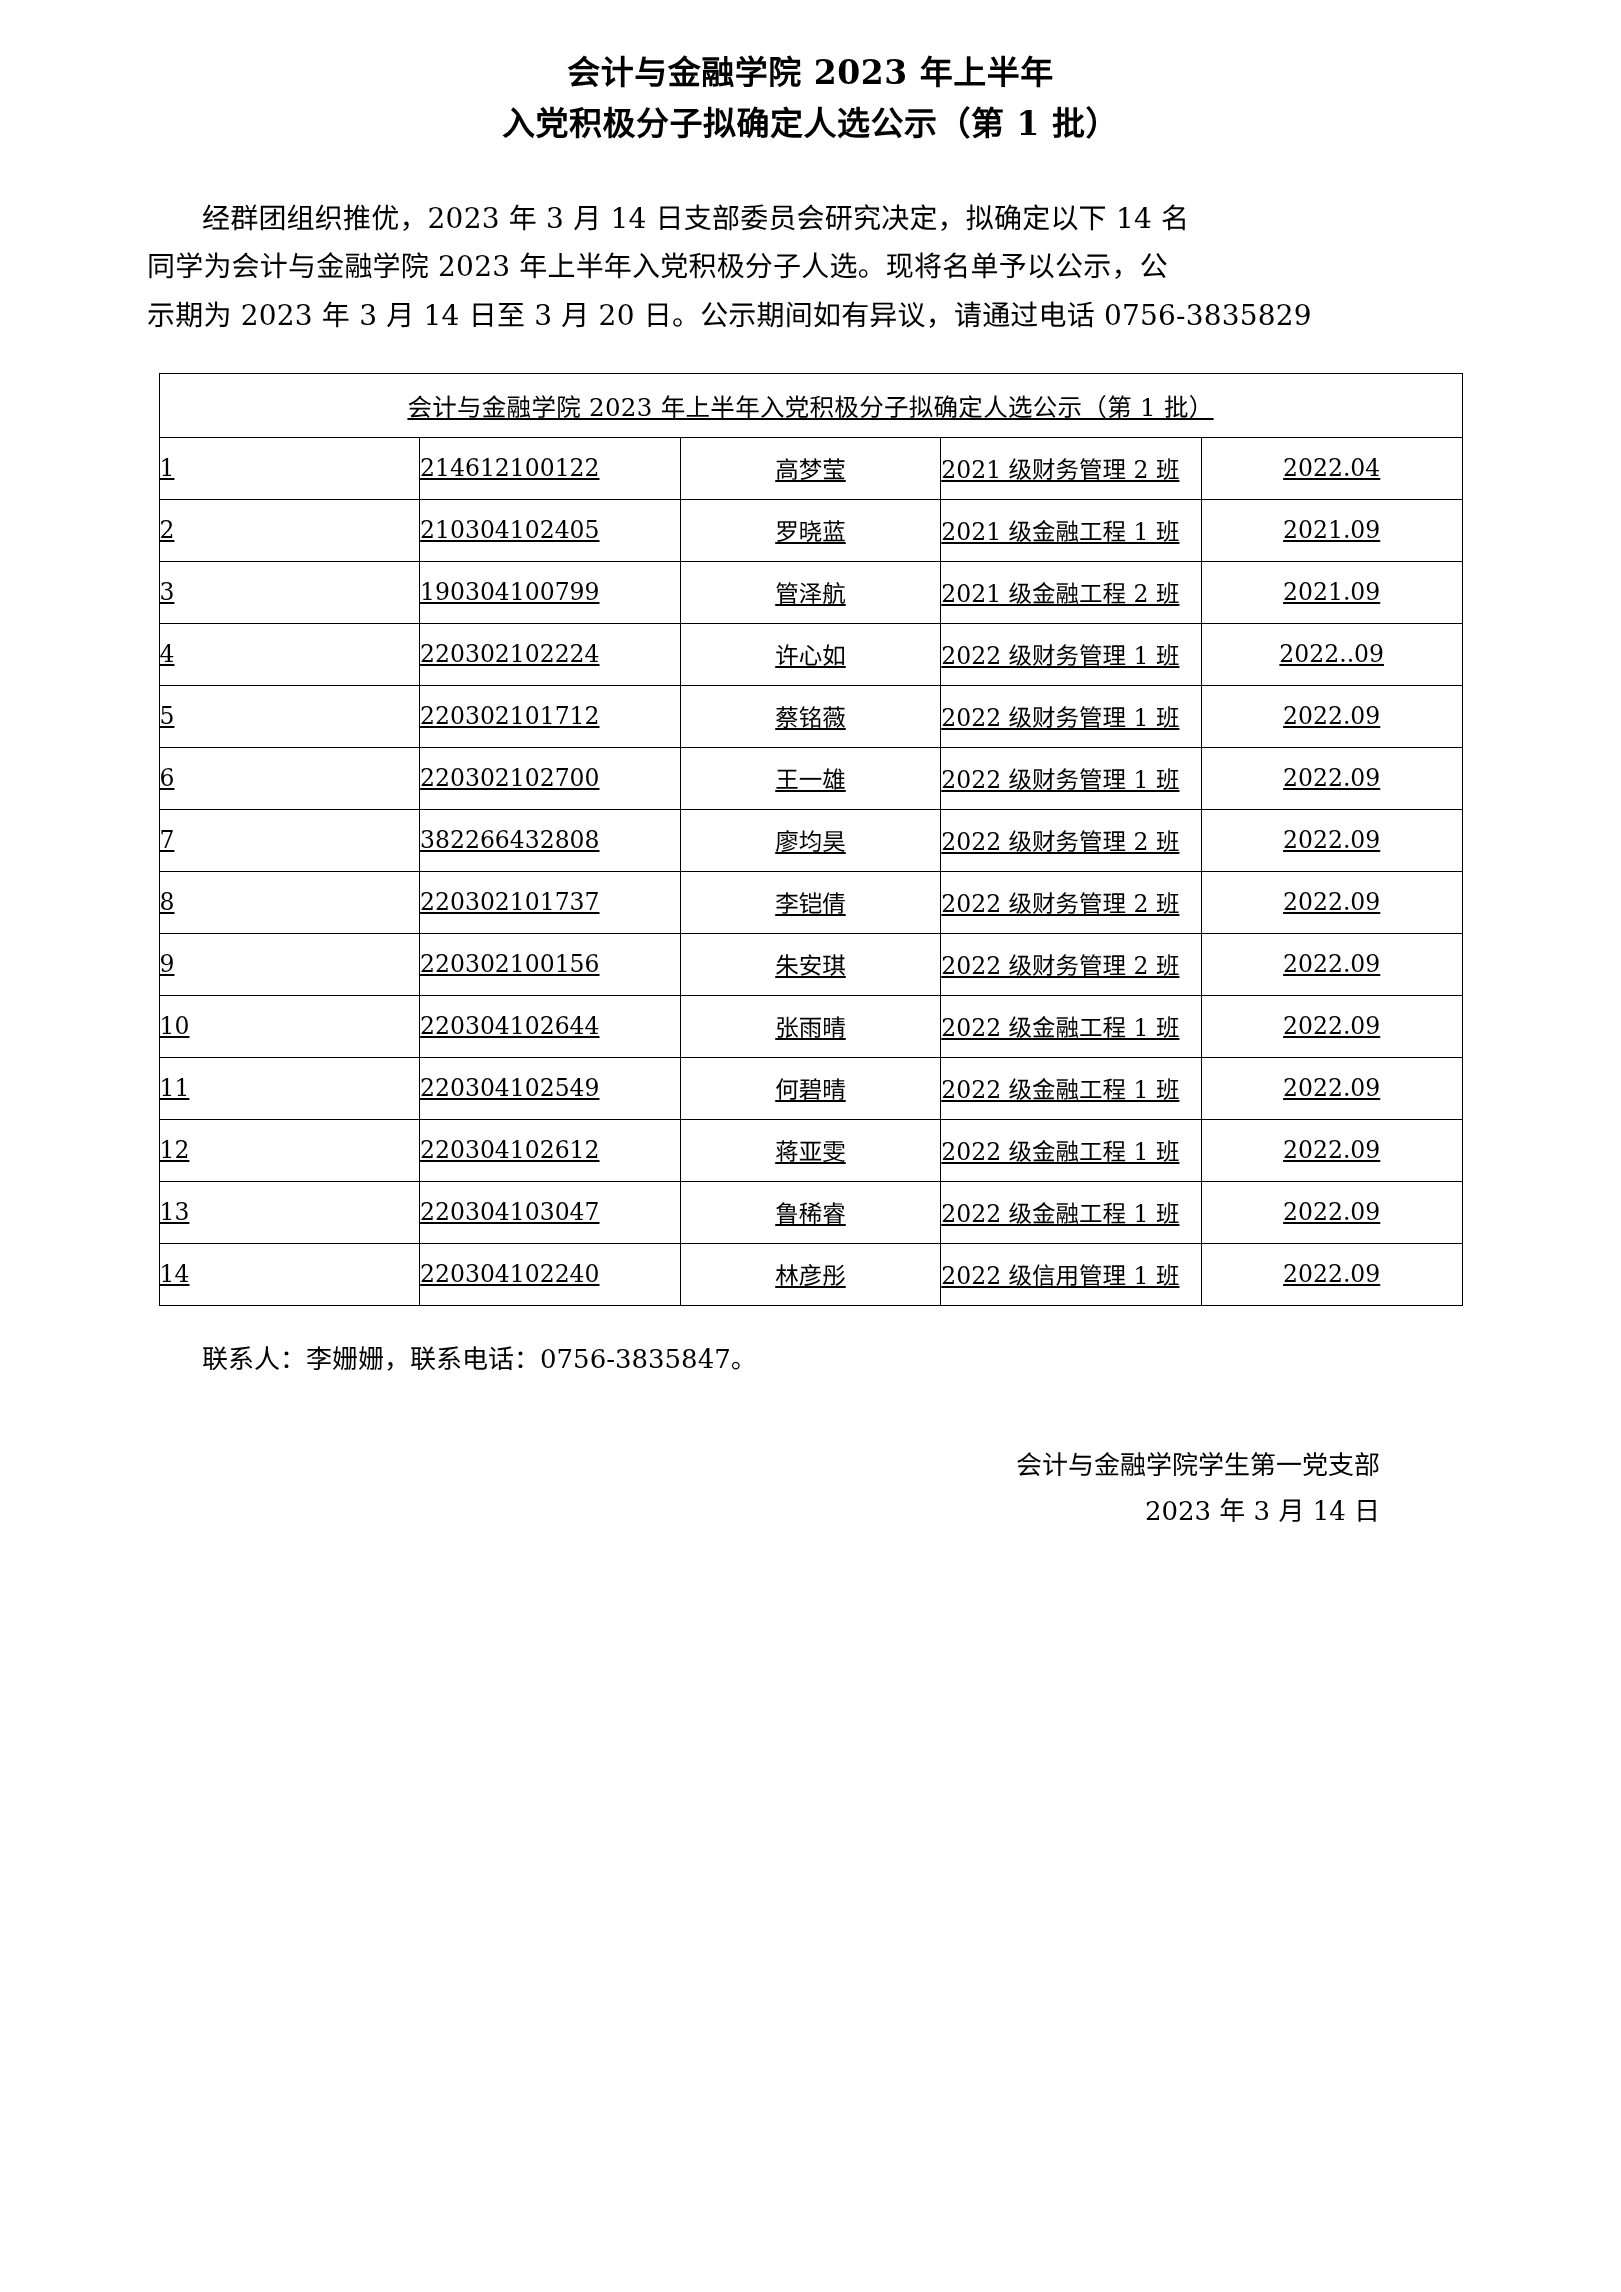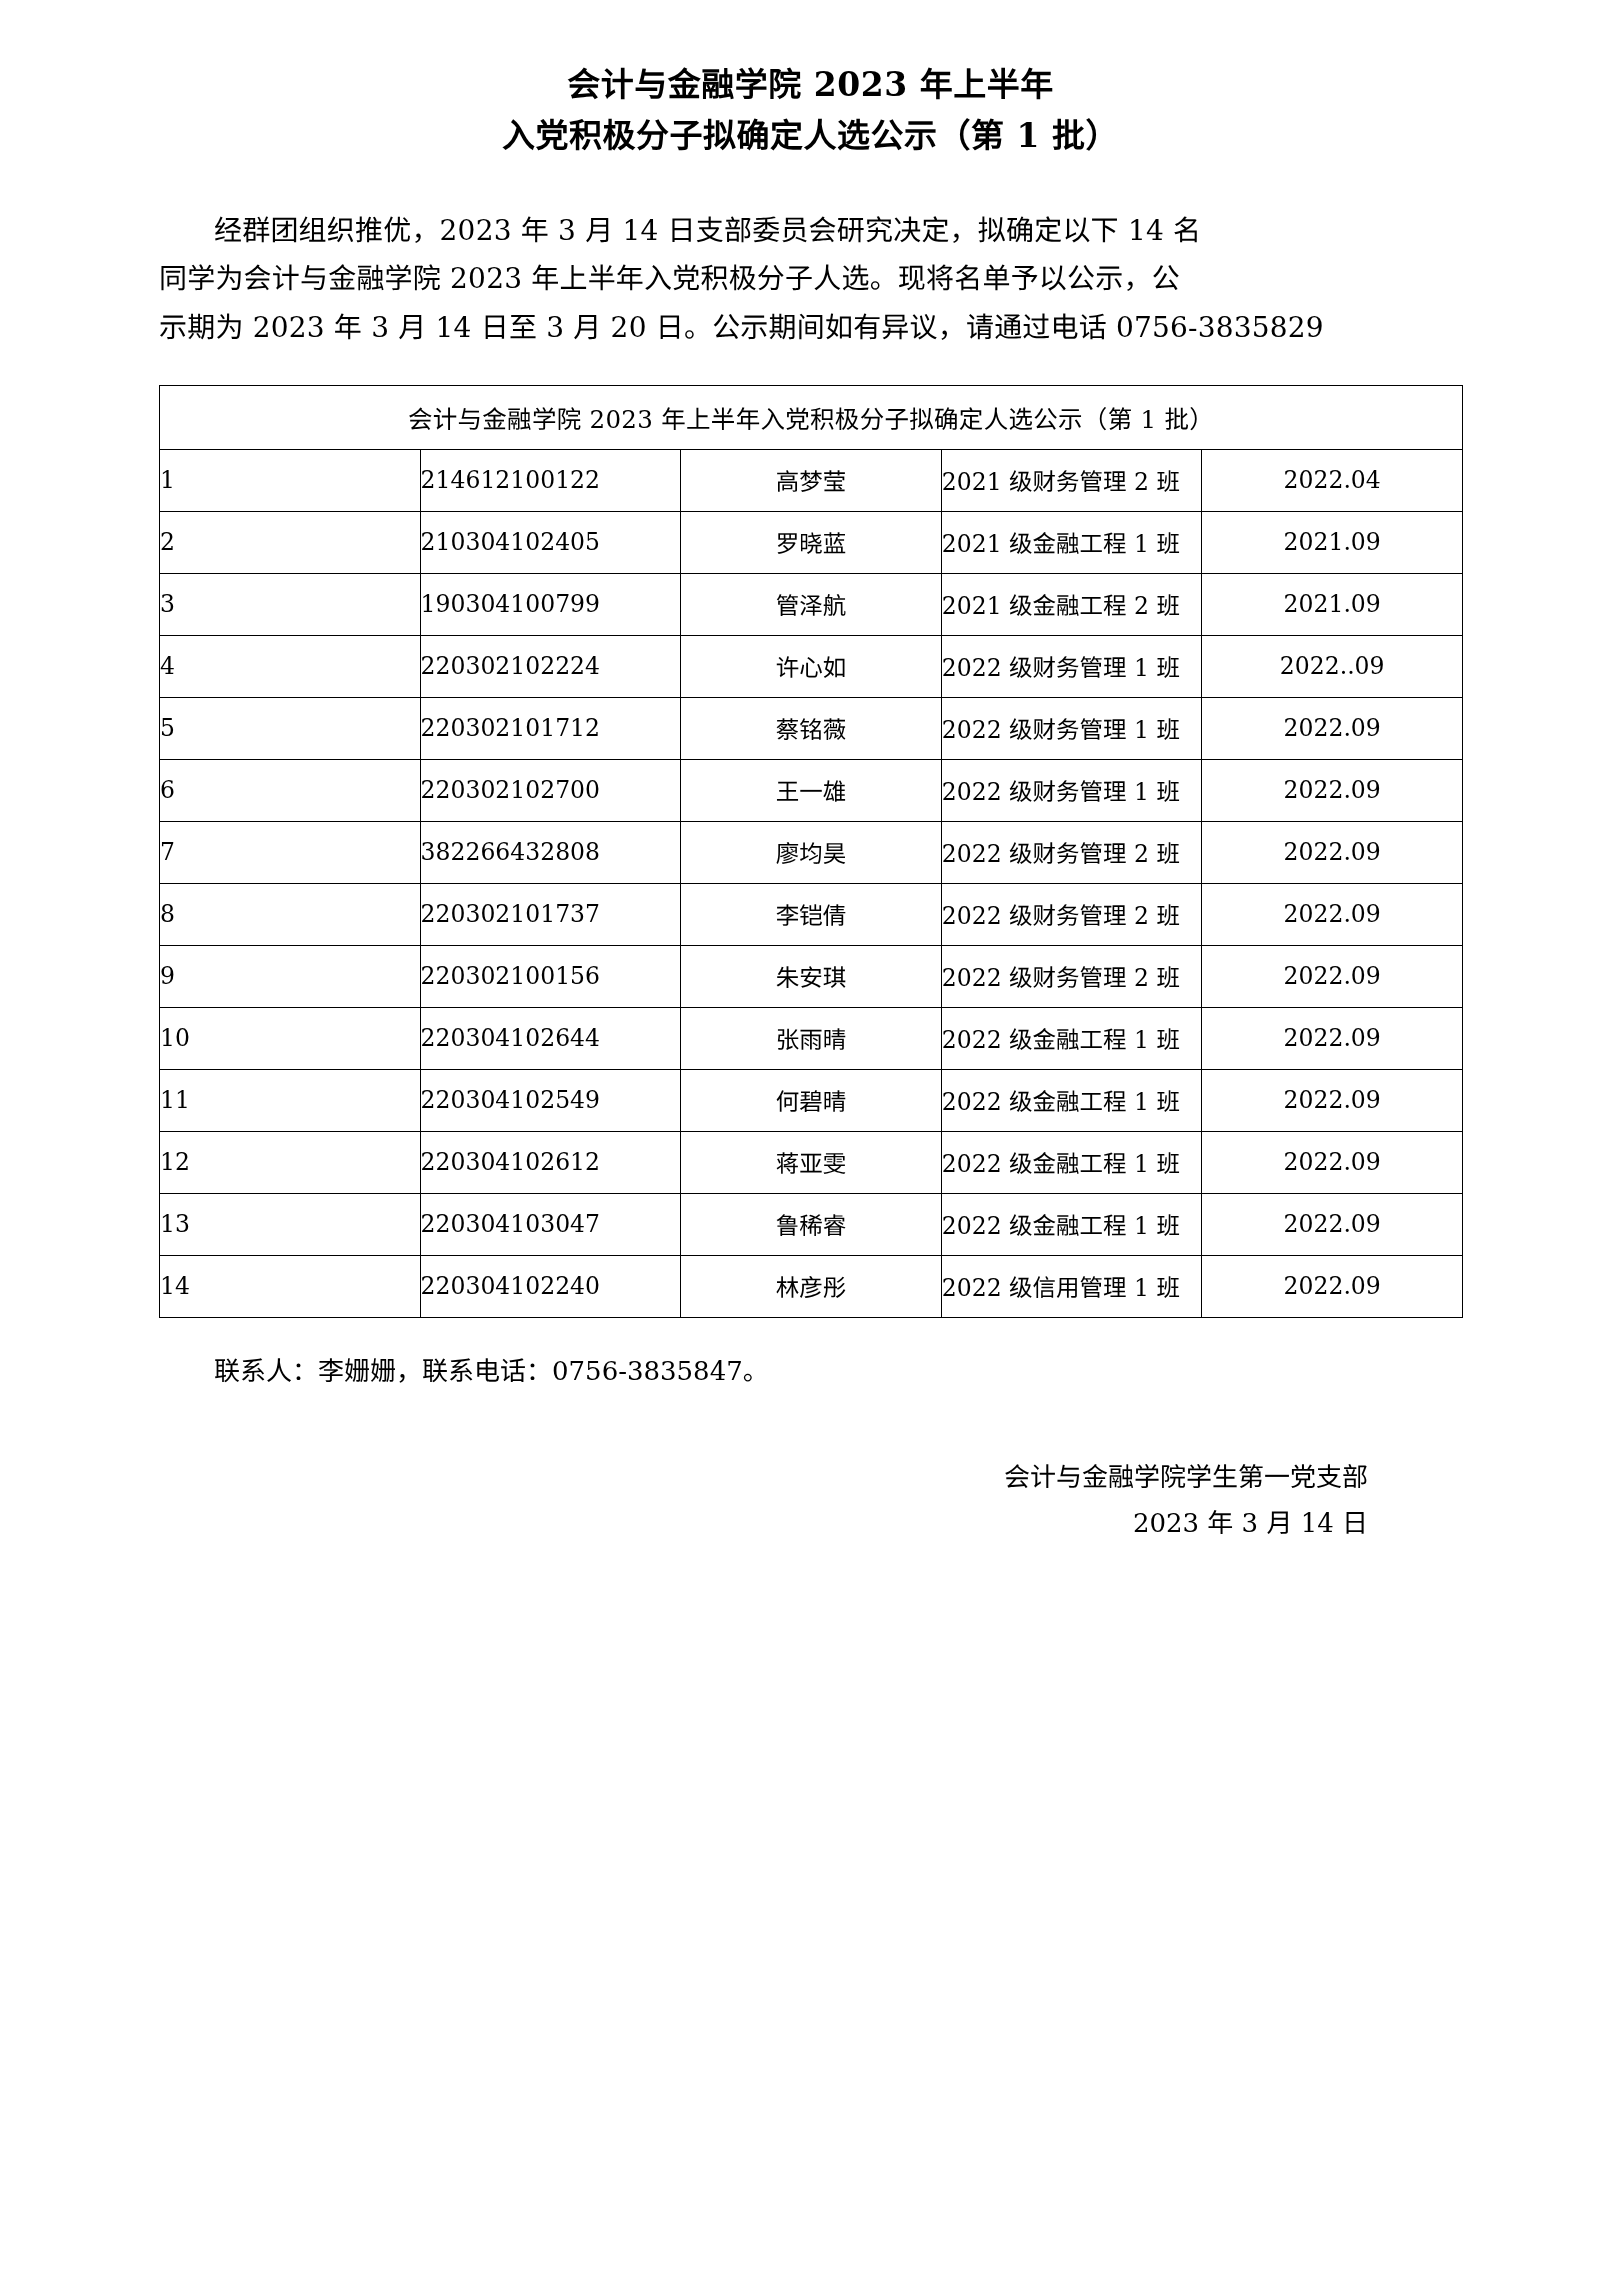--- a/index.html
+++ b/index.html
@@ -19,7 +19,7 @@
     margin: 0 auto;
     background: #ffffff;
     box-sizing: border-box;
-    padding: 12px;
+    padding: 0;
     overflow: hidden;
   }
   .inner {

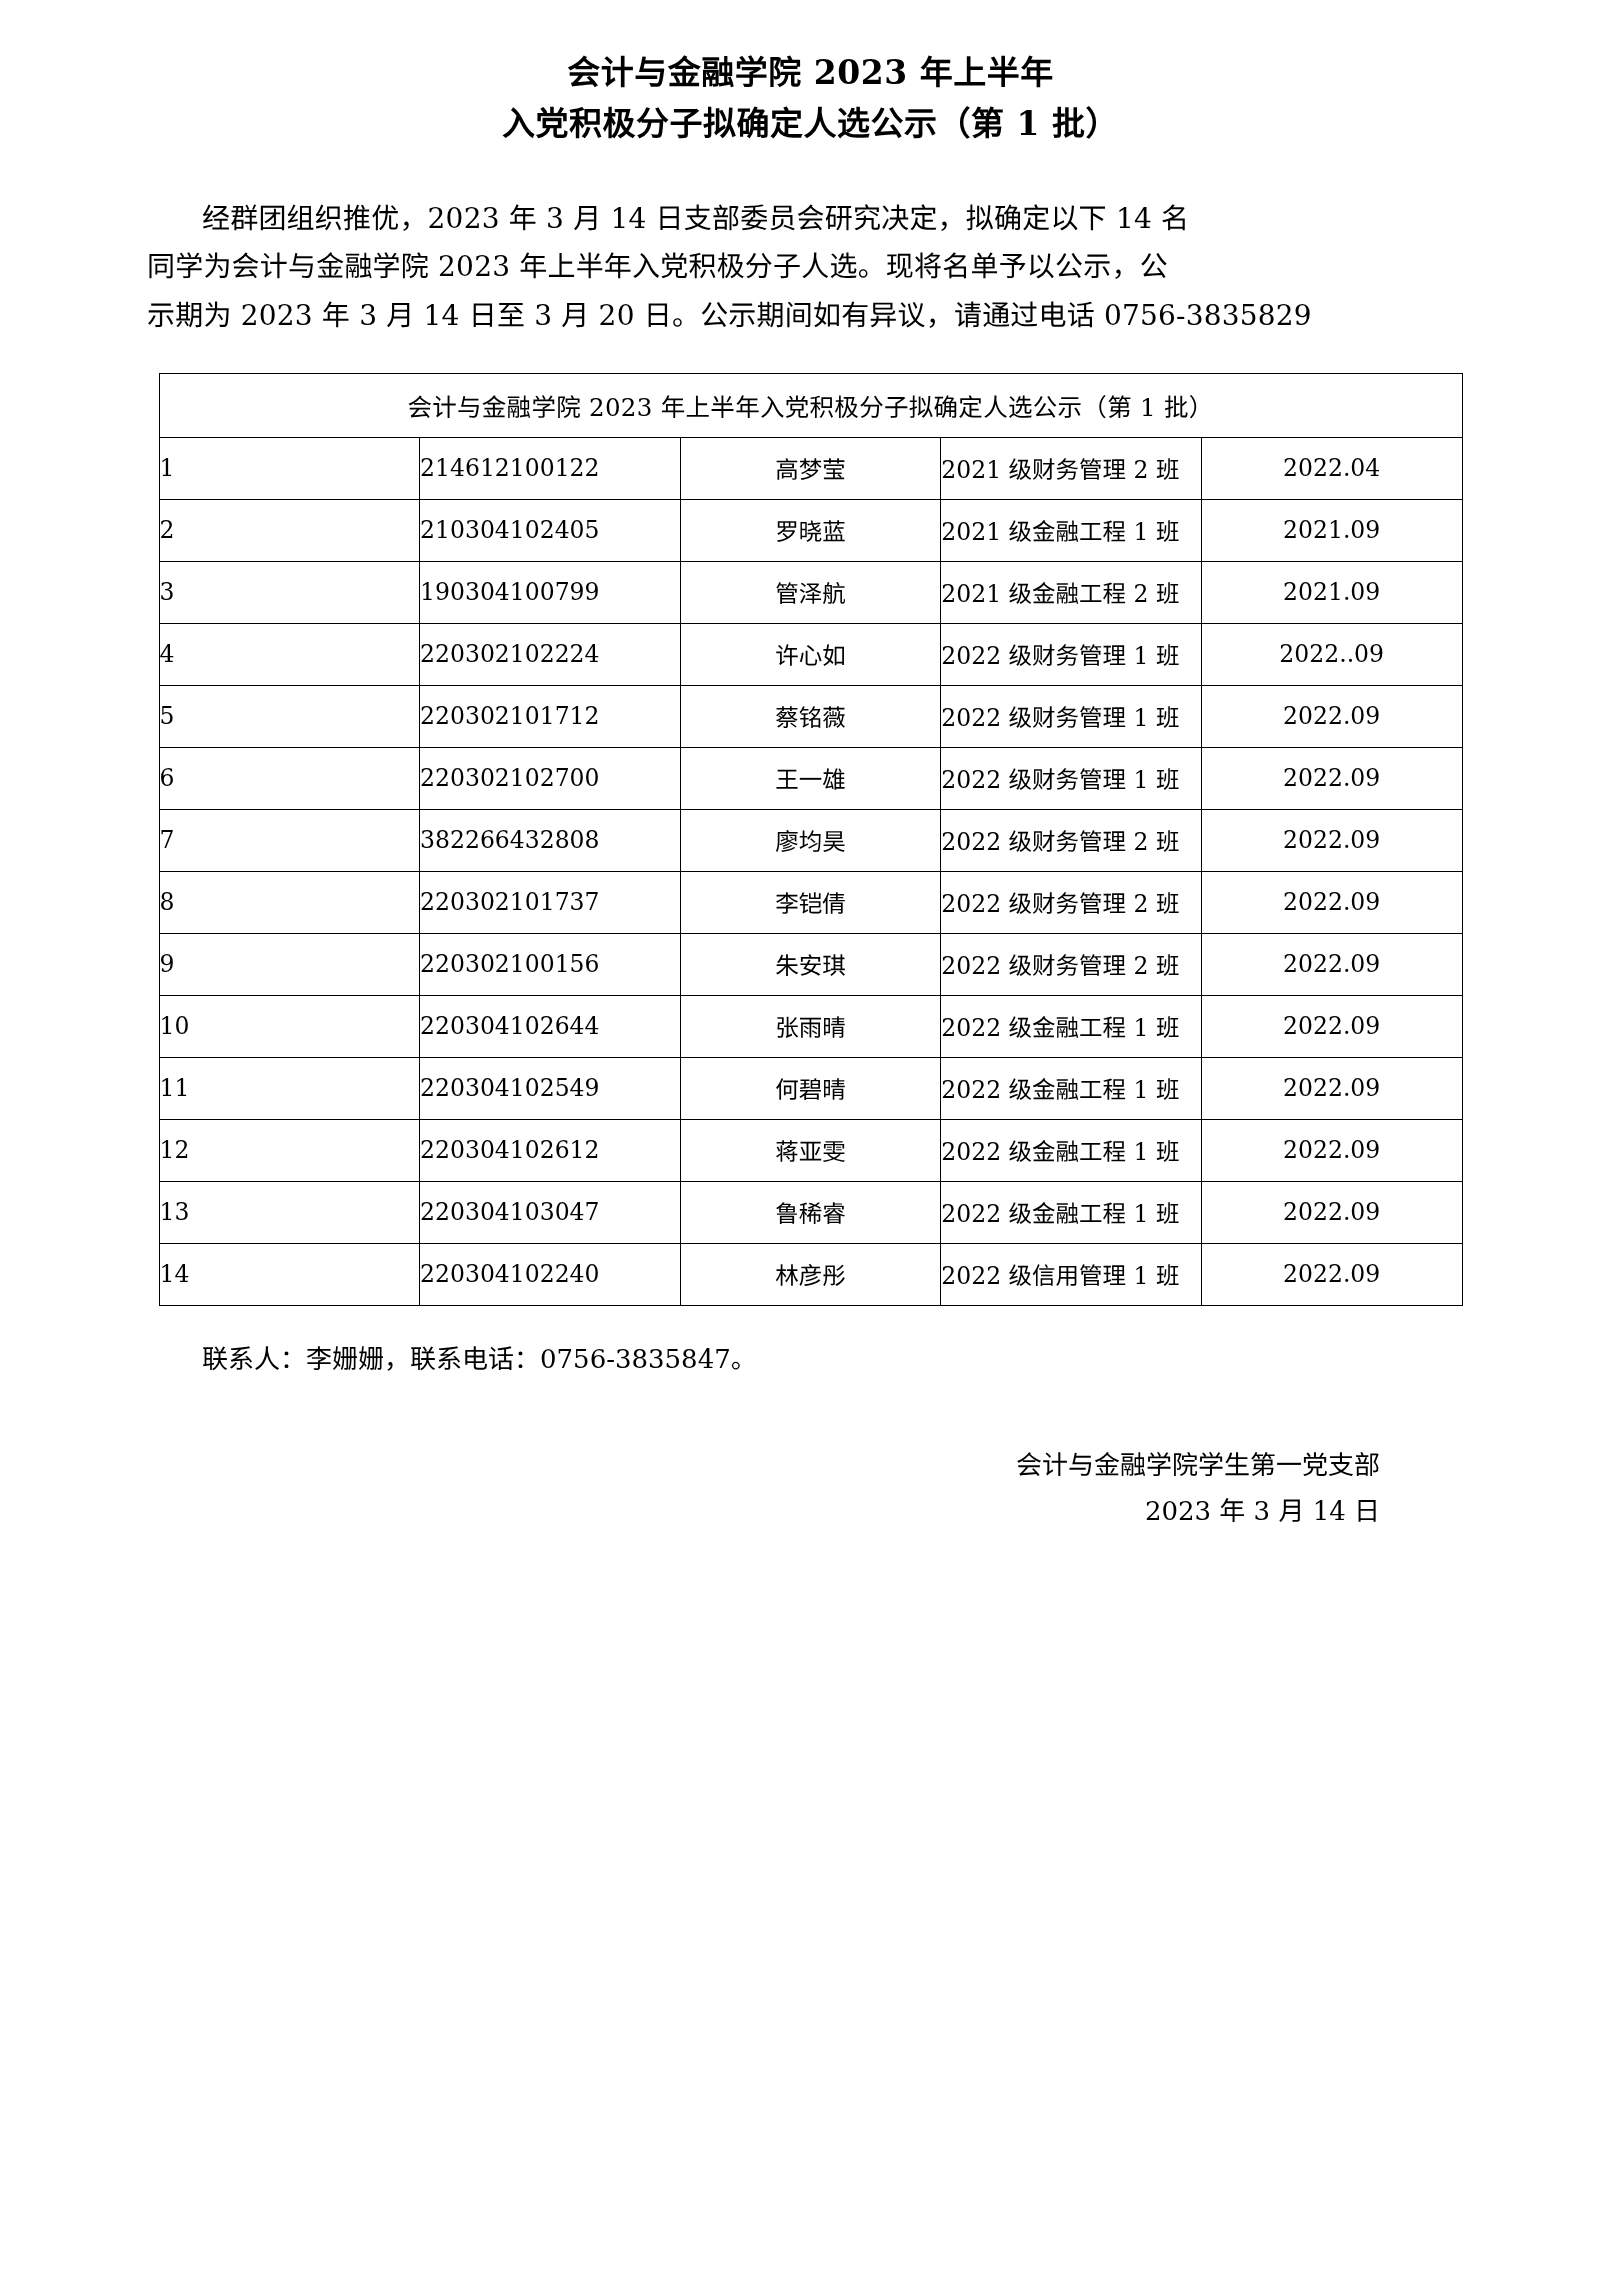--- a/index.html
+++ b/index.html
@@ -62,6 +62,7 @@
   
   .tbl-wrap {
     margin: 33px 0 0 0;
+    text-decoration: underline;
   }
   table.listing {
     border-collapse: collapse;

